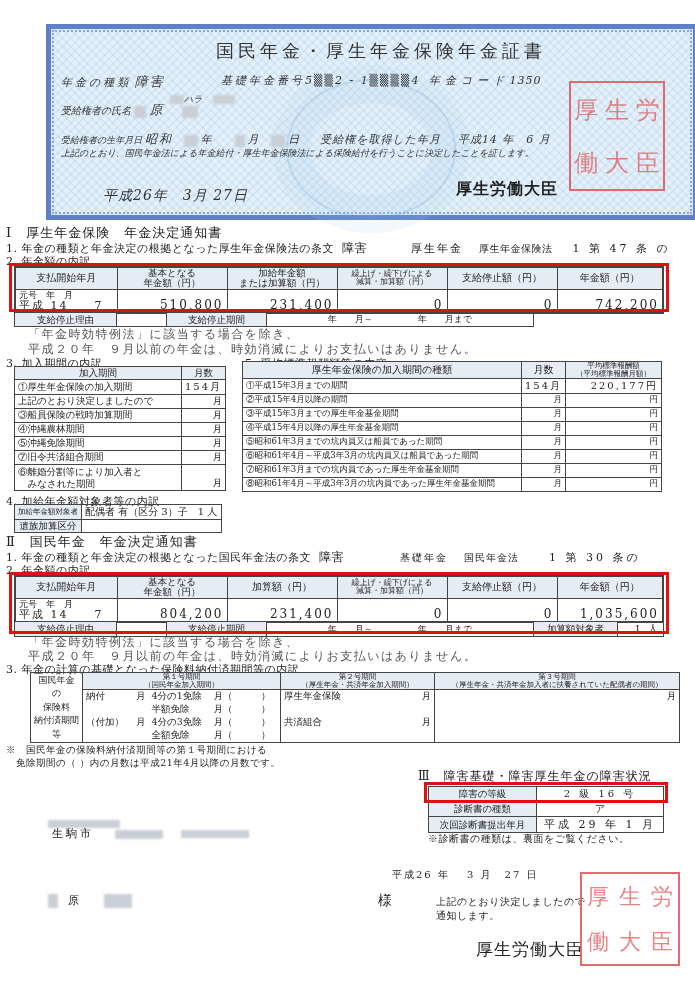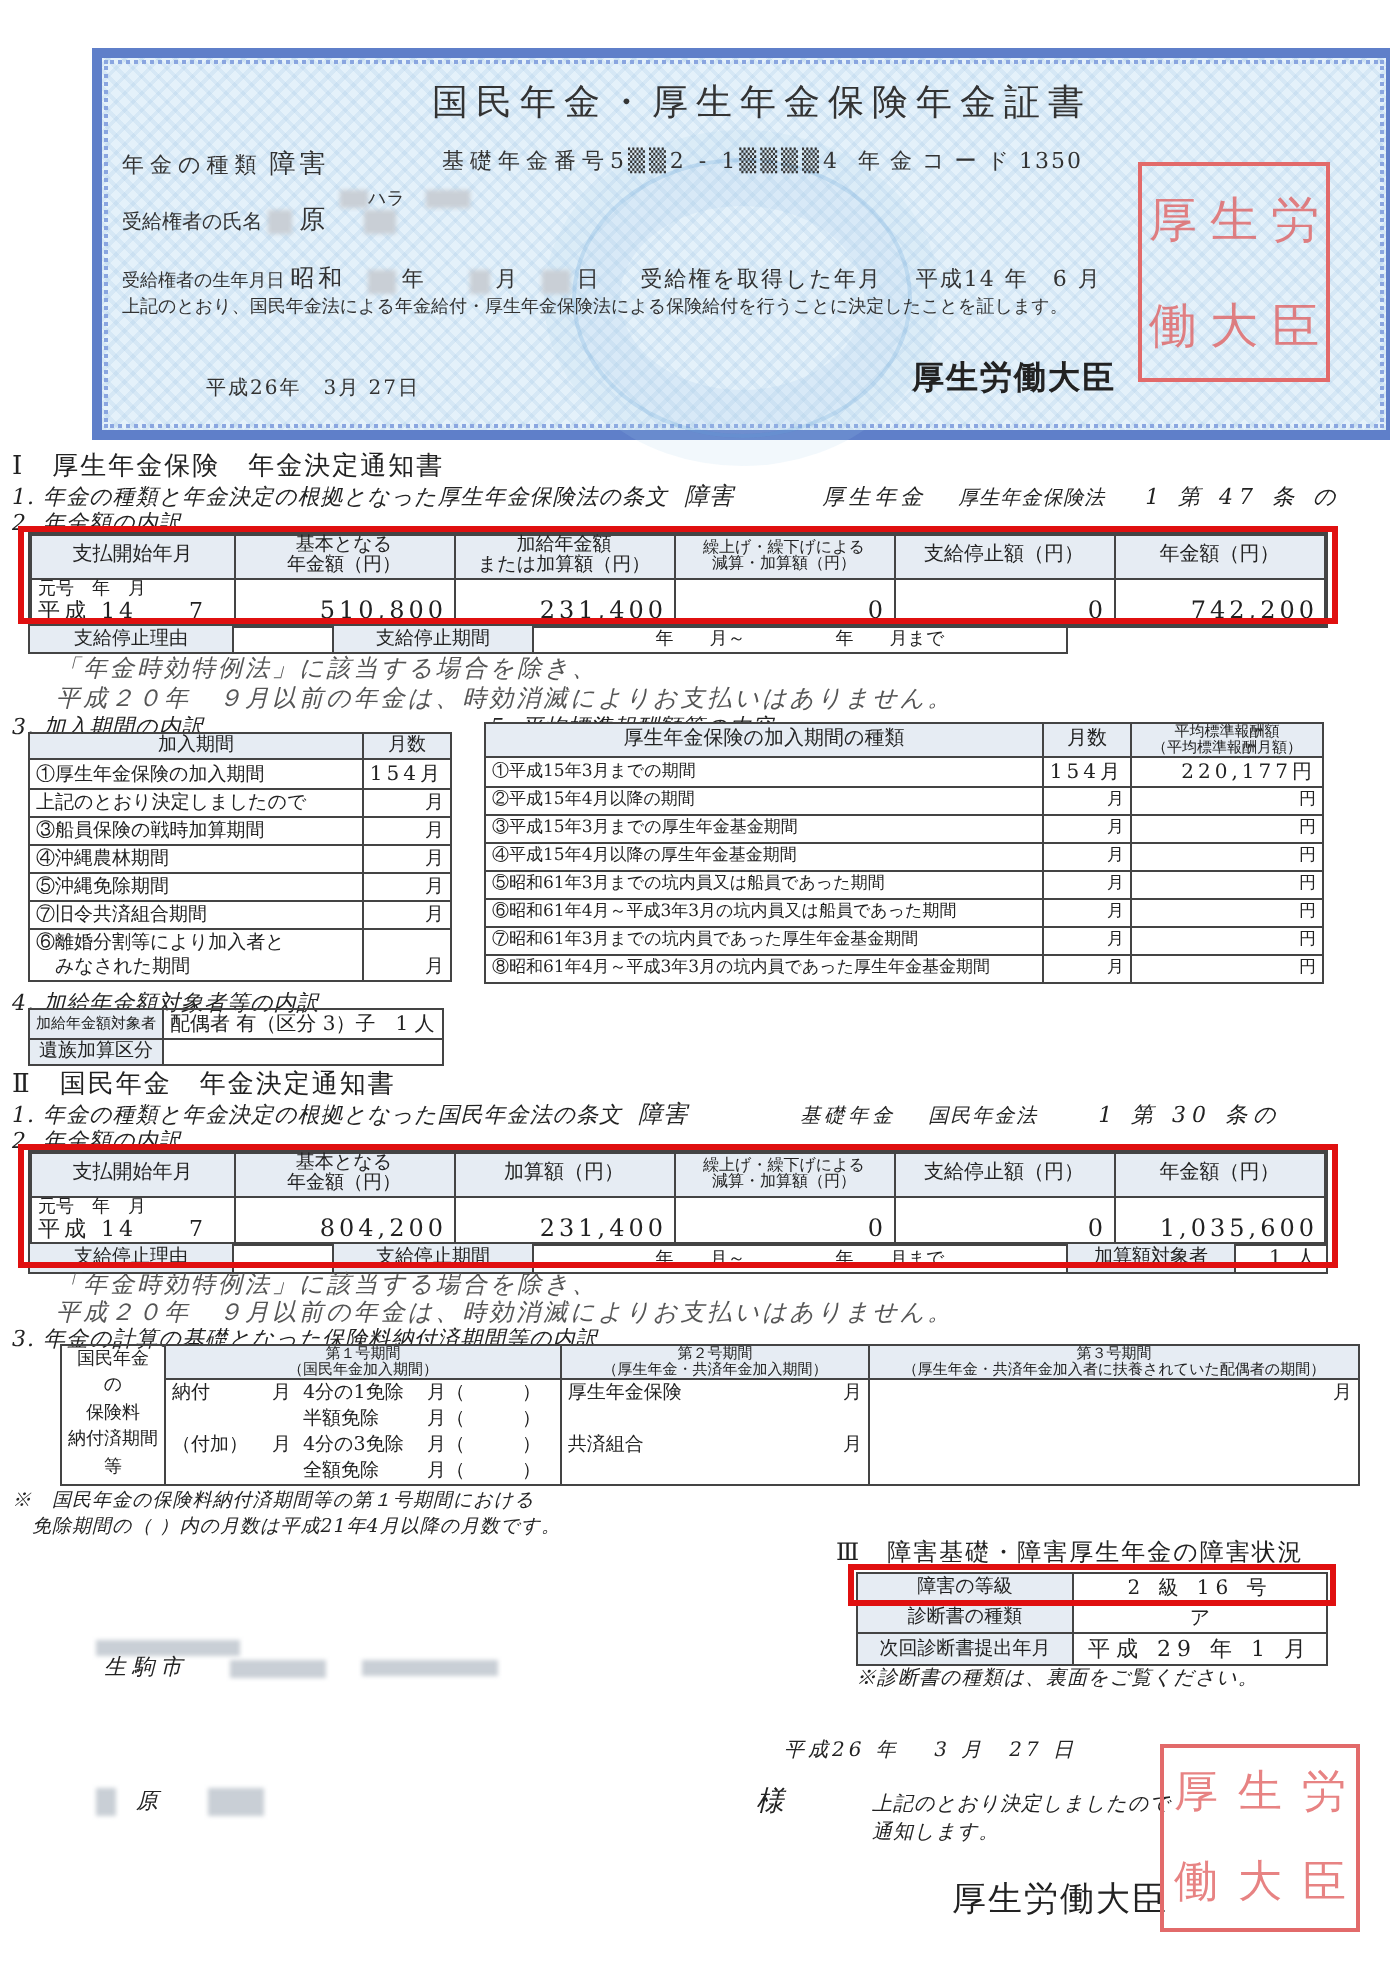--- a/index.html
+++ b/index.html
@@ -24,7 +24,7 @@
     box-shadow: 0 0 0 14px rgba(170,205,235,0.15), inset 0 0 0 22px rgba(170,205,235,0.2);
   }
   .cert-title { position: absolute; left: 165px; top: 10px; font-size: 18px; letter-spacing: 4px; color: #333; font-family: "DejaVu Sans", sans-serif; }
-  .cert-line { position: absolute; font-size: 11px; color: #333; white-space: nowrap; }
+  .cert-line { position: absolute; font-size: 11px; color: #333; white-space: nowrap; font-style: italic; }
   .cert-big { font-size: 13px; letter-spacing: 2px; }
   .blur { display: inline-block; background: #c9cfd6; filter: blur(1px); height: 12px; vertical-align: middle; }
   .stamp {

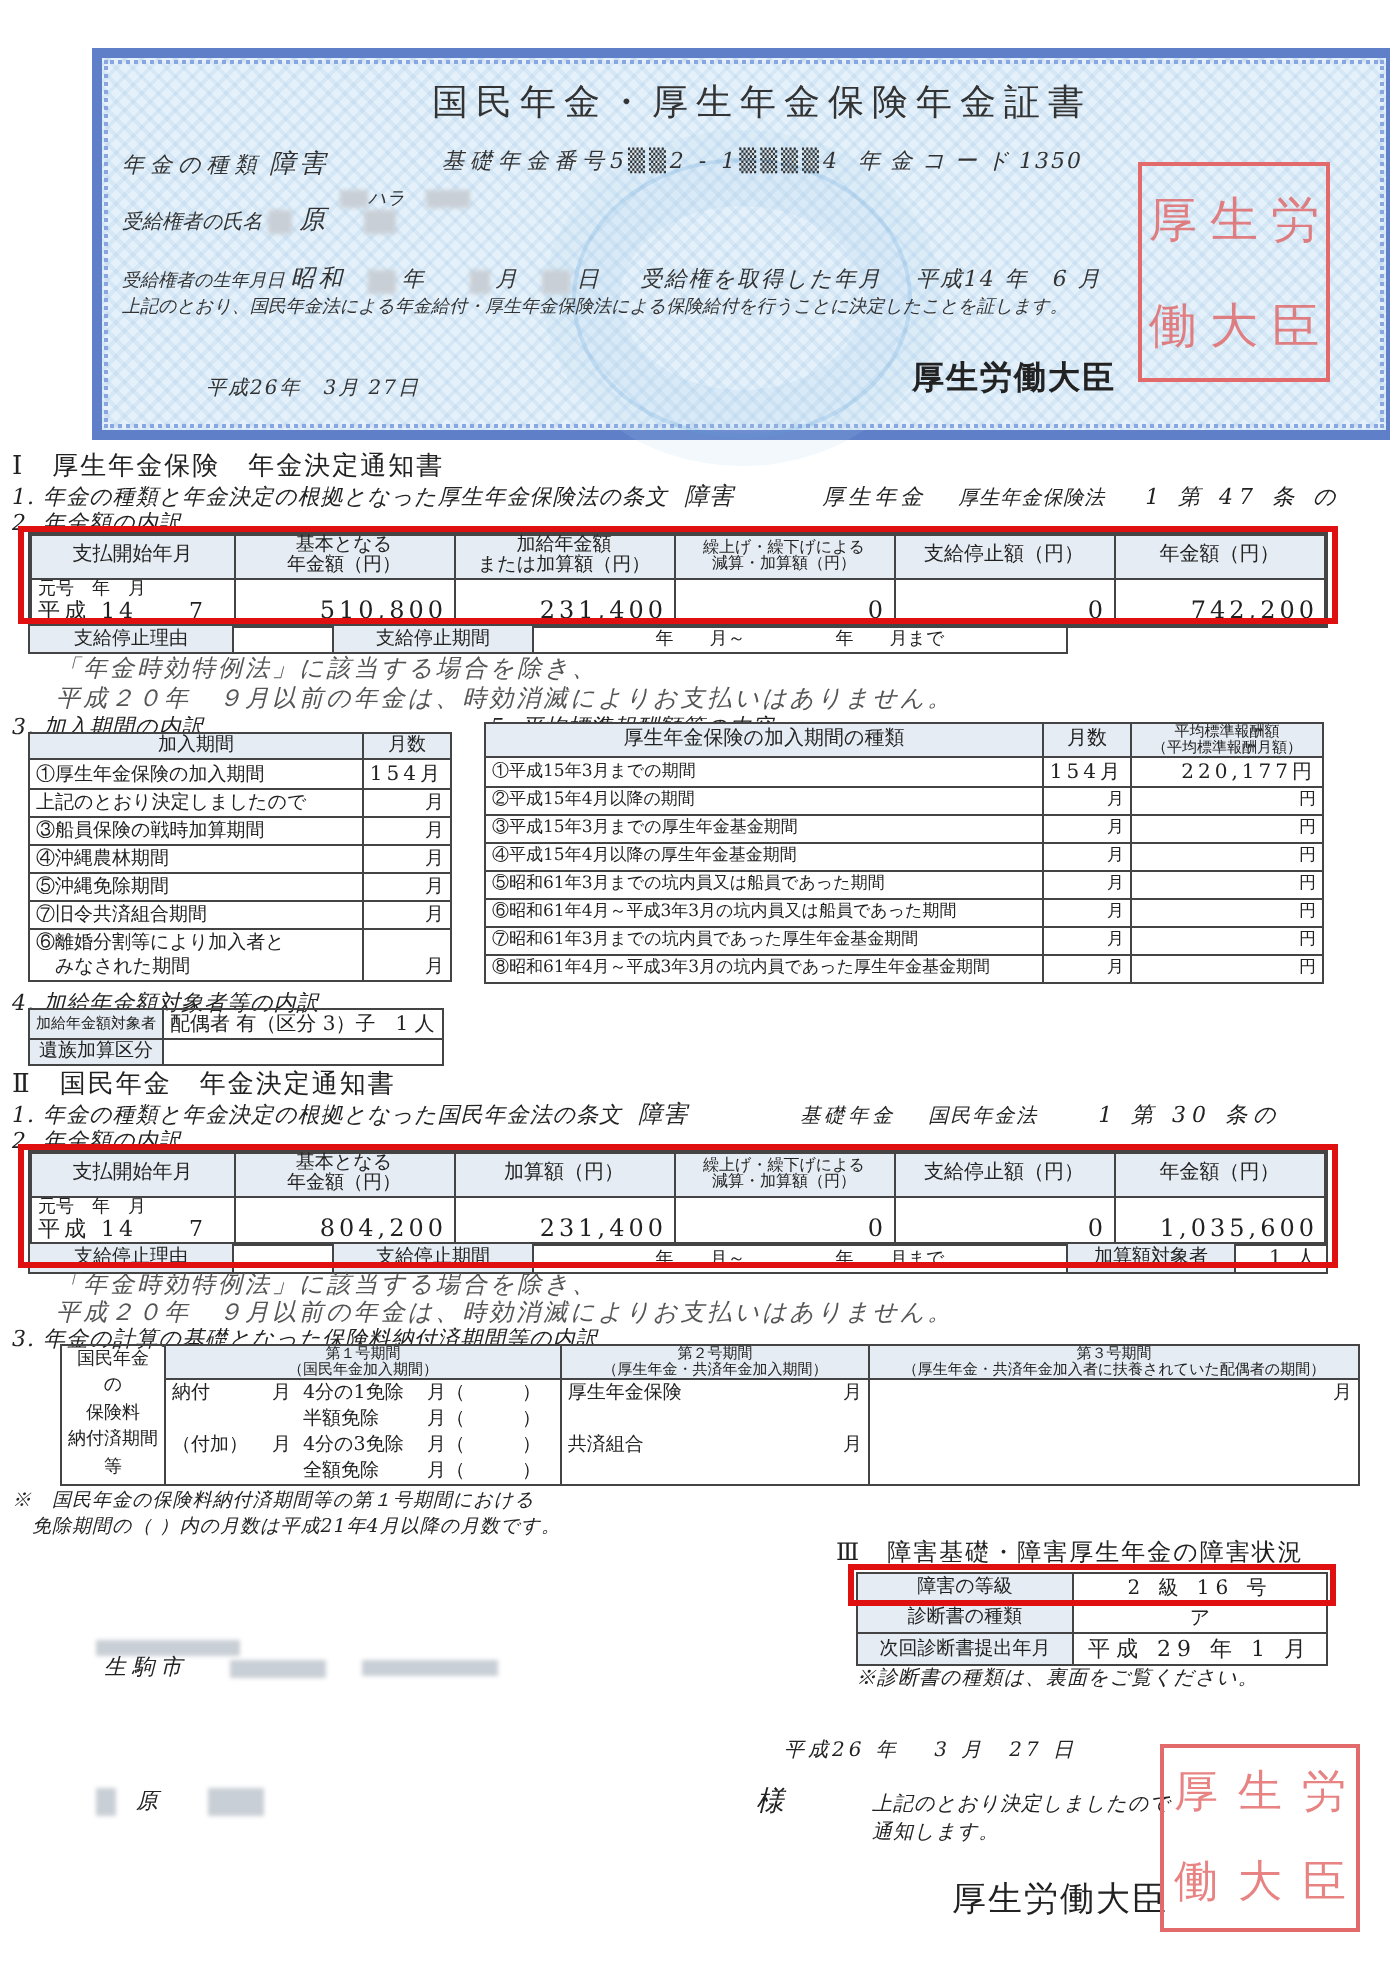--- a/index.html
+++ b/index.html
@@ -91,7 +91,7 @@
   </div>
   <div class="cert-line" style="left:10px;top:118px;font-size:9px;">上記のとおり、国民年金法による年金給付・厚生年金保険法による保険給付を行うことに決定したことを証します。</div>
 
-  <div class="cert-line" style="left:52px;top:158px;font-size:10px;letter-spacing:1px;">平成26年　3月 27日</div>
+  <div class="cert-line" style="left:52px;top:158px;font-size:14px;letter-spacing:1px;">平成26年　3月 27日</div>
   <div class="minister" style="left:405px;top:150px;">厚生労働大臣</div>
 
   <div class="stamp" style="left:518px;top:52px;width:96px;height:110px;">

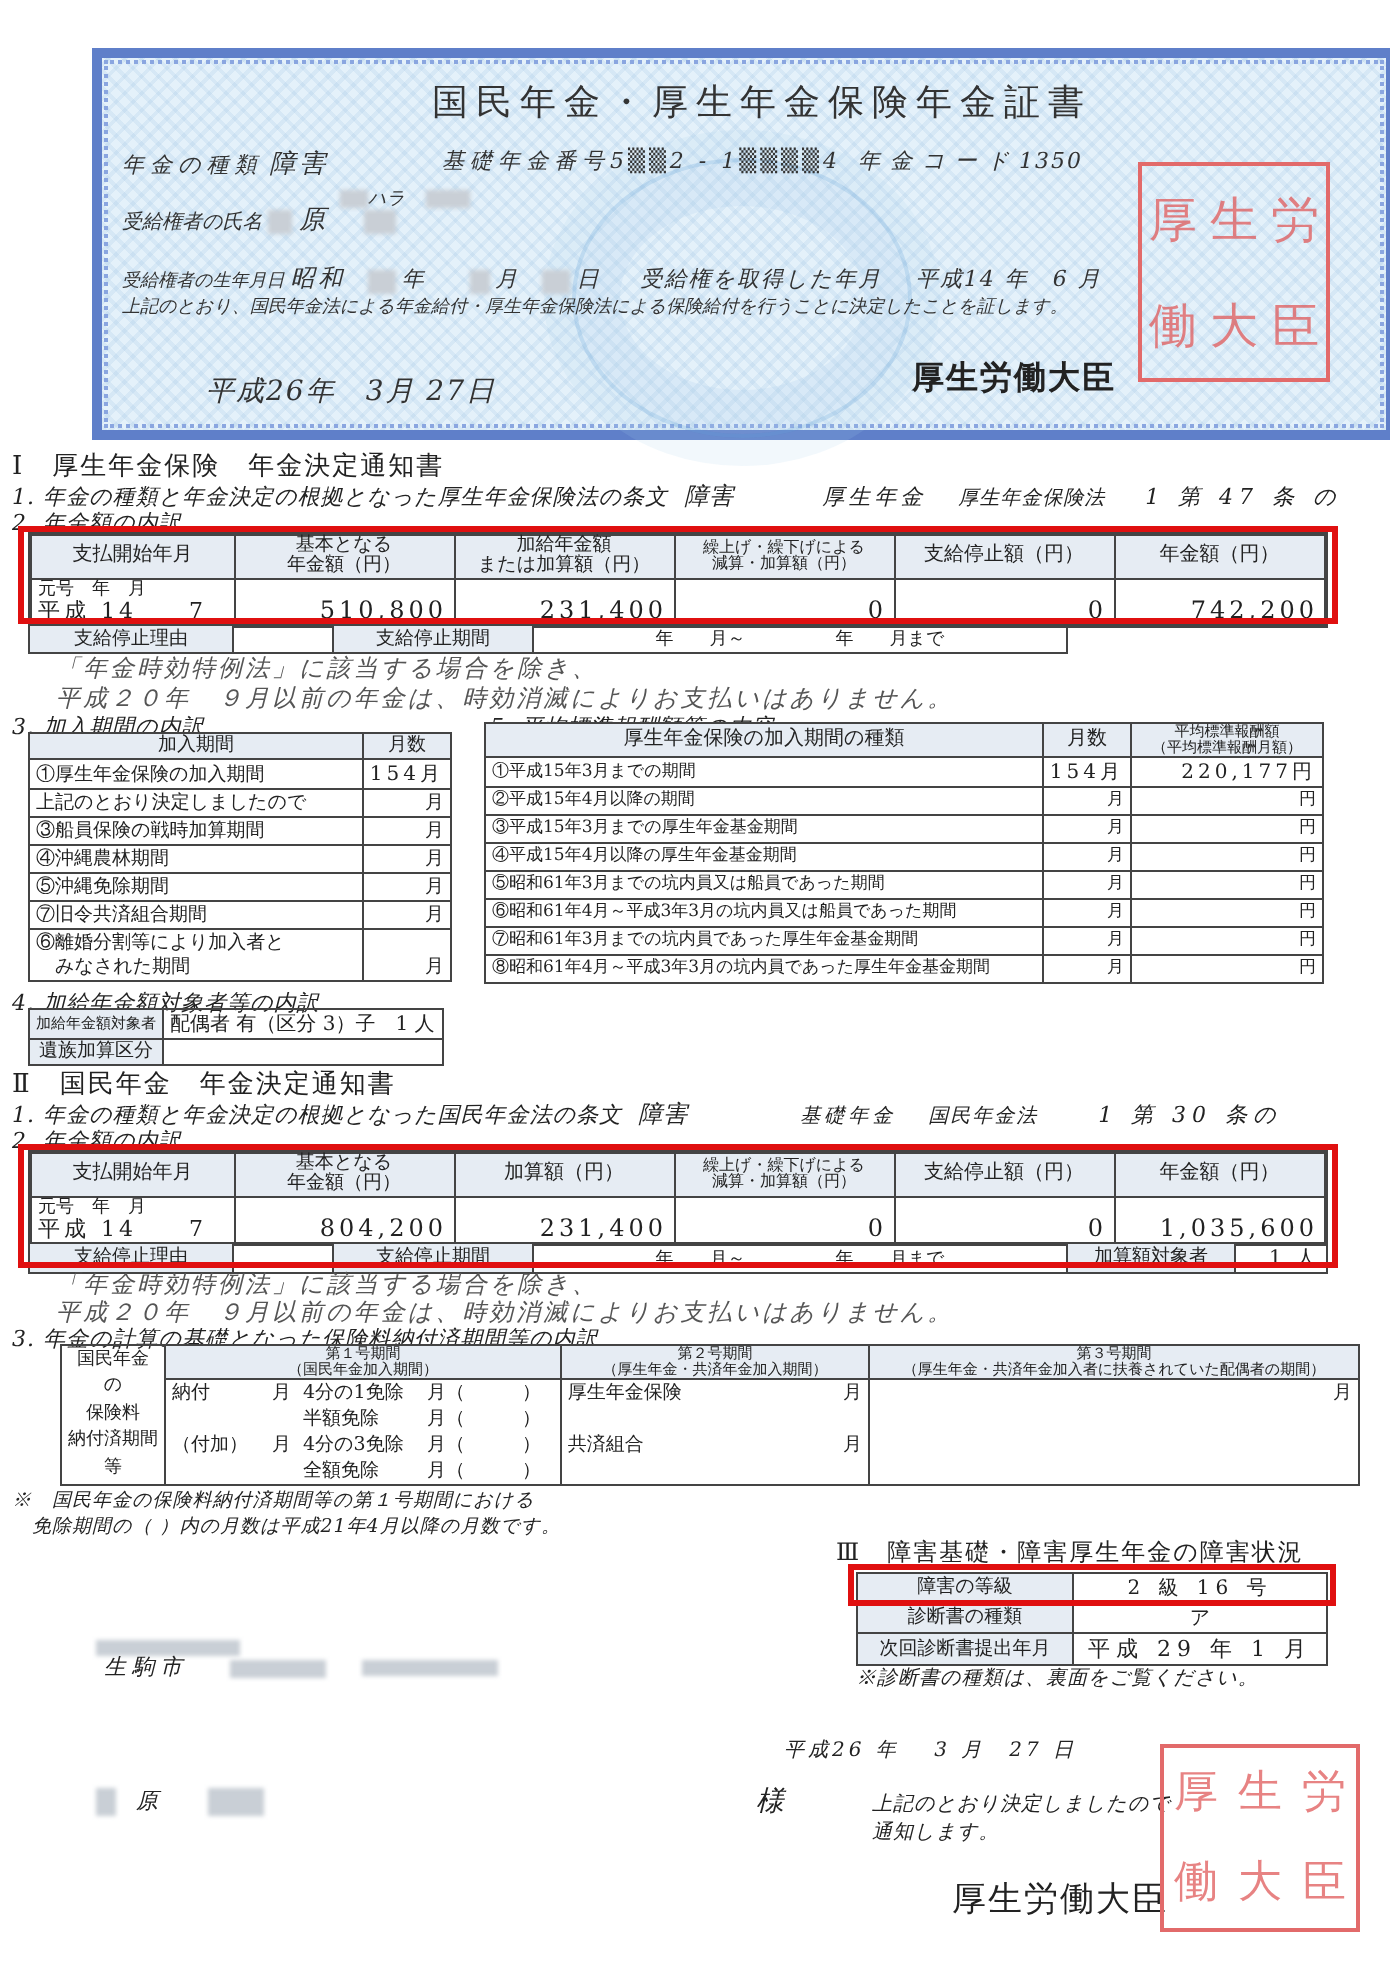--- a/index.html
+++ b/index.html
@@ -38,7 +38,7 @@
 
   
   .sec-h { position: absolute; font-size: 13px; letter-spacing: 1px; white-space: nowrap; }
-  .line { position: absolute; font-size: 11px; white-space: nowrap; letter-spacing: 0.5px; font-style: italic; }
+  .line { position: absolute; font-size: 11px; white-space: nowrap; letter-spacing: 0.5px; }
 
   table { border-collapse: collapse; position: absolute; font-size: 10px; }
   td, th { border: 1px solid #444; padding: 0 3px; font-weight: normal; white-space: nowrap; }

